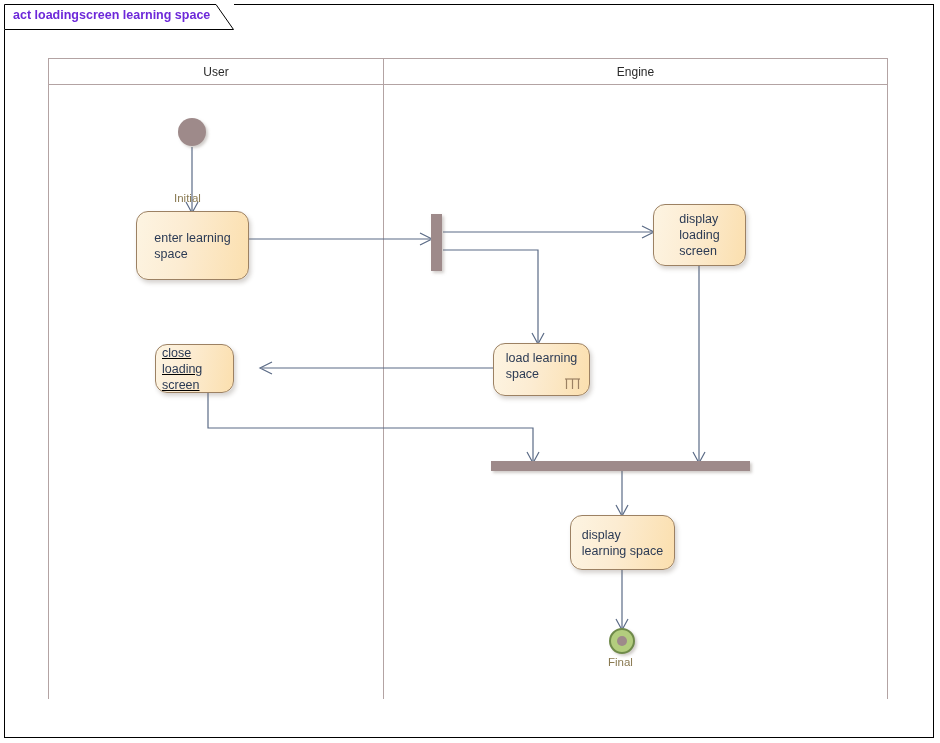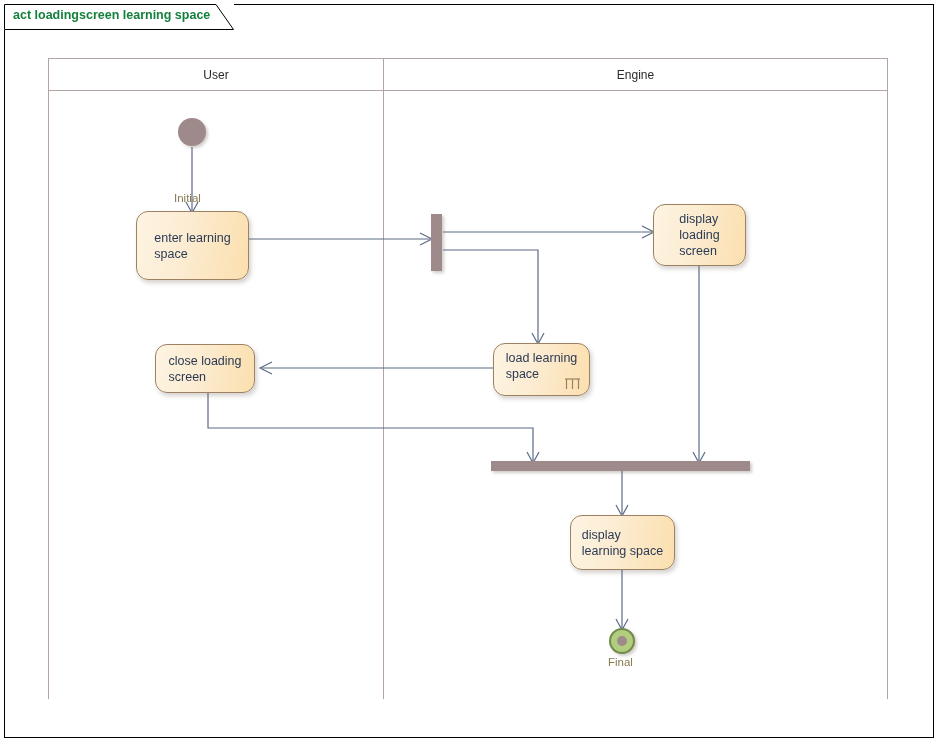--- a/index.html
+++ b/index.html
@@ -47,7 +47,7 @@
     top: 4px;
     font-size: 12.5px;
     font-weight: bold;
-    color: #15803d;
+    color: #6d28d9;
     white-space: nowrap;
     letter-spacing: 0px;
   }

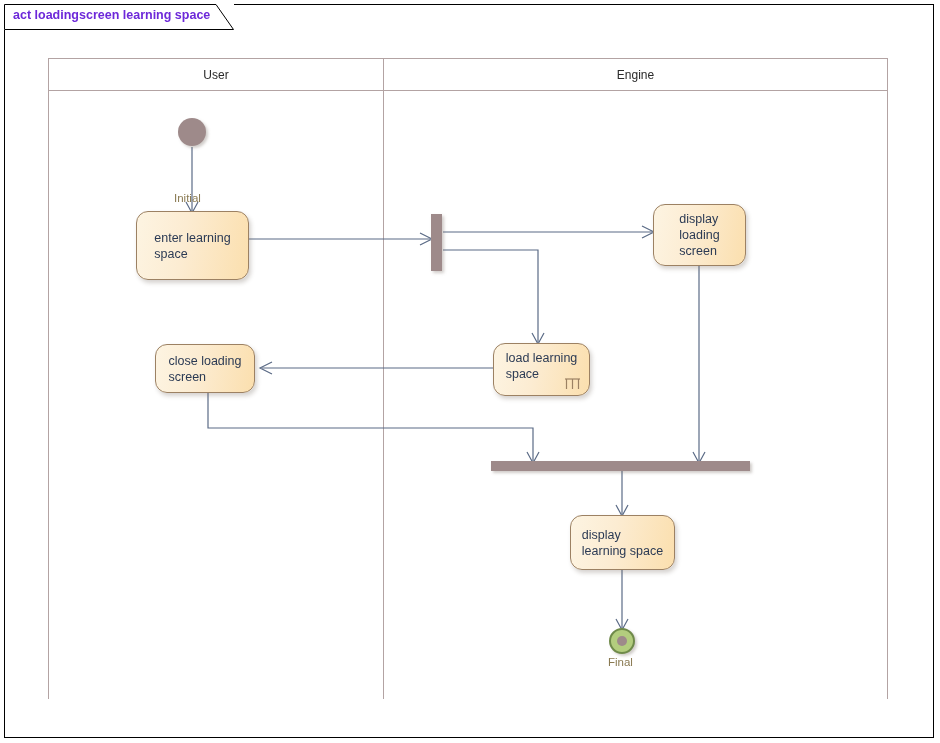--- a/index.html
+++ b/index.html
@@ -62,7 +62,7 @@
   .lane-head {
     position: absolute;
     top: 0;
-    height: 33px;
+    height: 27px;
     border: 1px solid #b3a3a3;
     box-sizing: border-box;
     background: #ffffff;

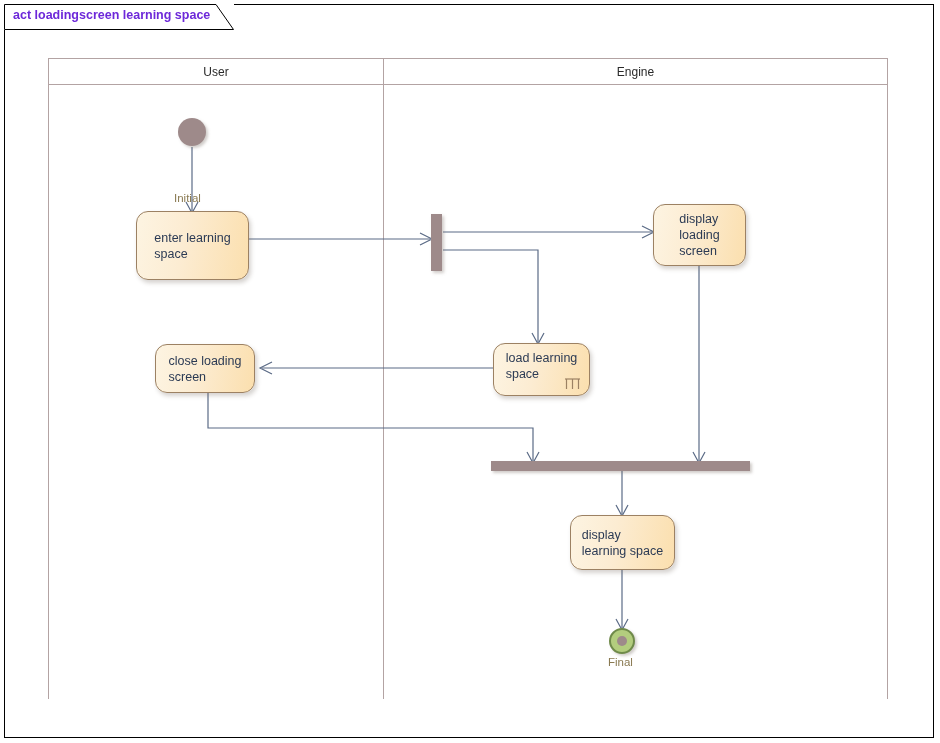--- a/index.html
+++ b/index.html
@@ -261,7 +261,7 @@
     </svg>
   </div>
 
-  <div class="action" style="left:155px; top:344px; width:100px; height:49px;">
+  <div class="action" style="left:155px; top:344px; width:79px; height:49px;text-decoration:underline;">
     <span class="action-label">close loading
 screen</span>
   </div>

